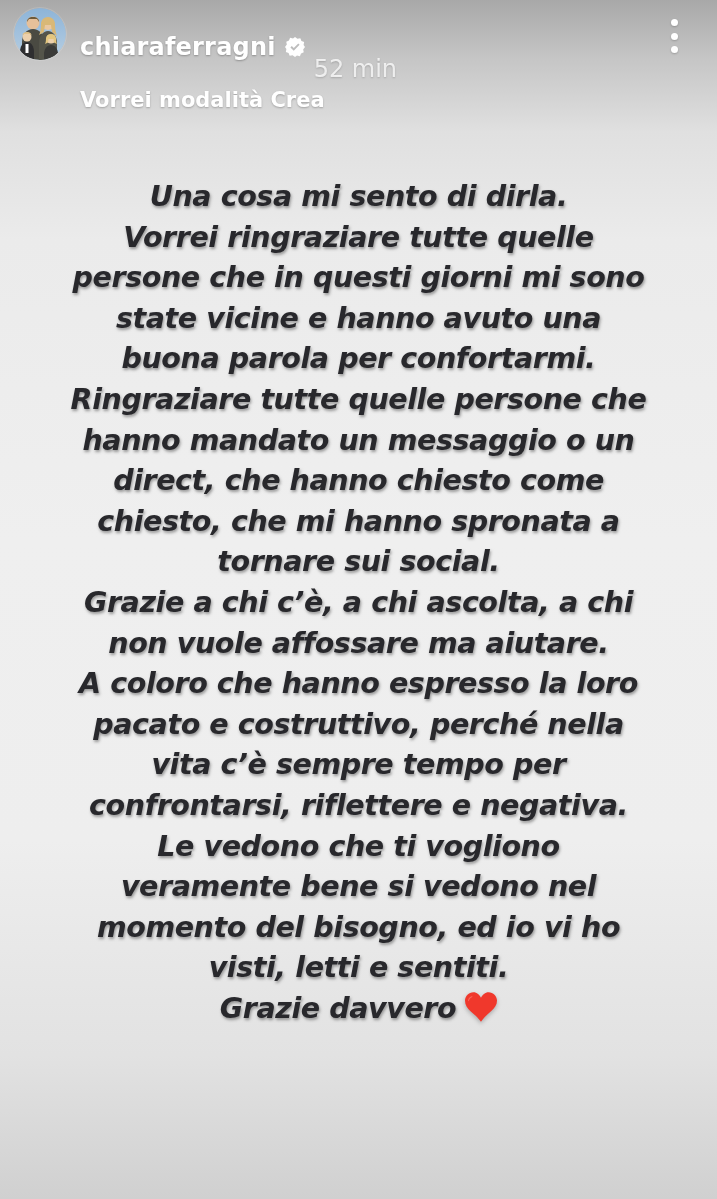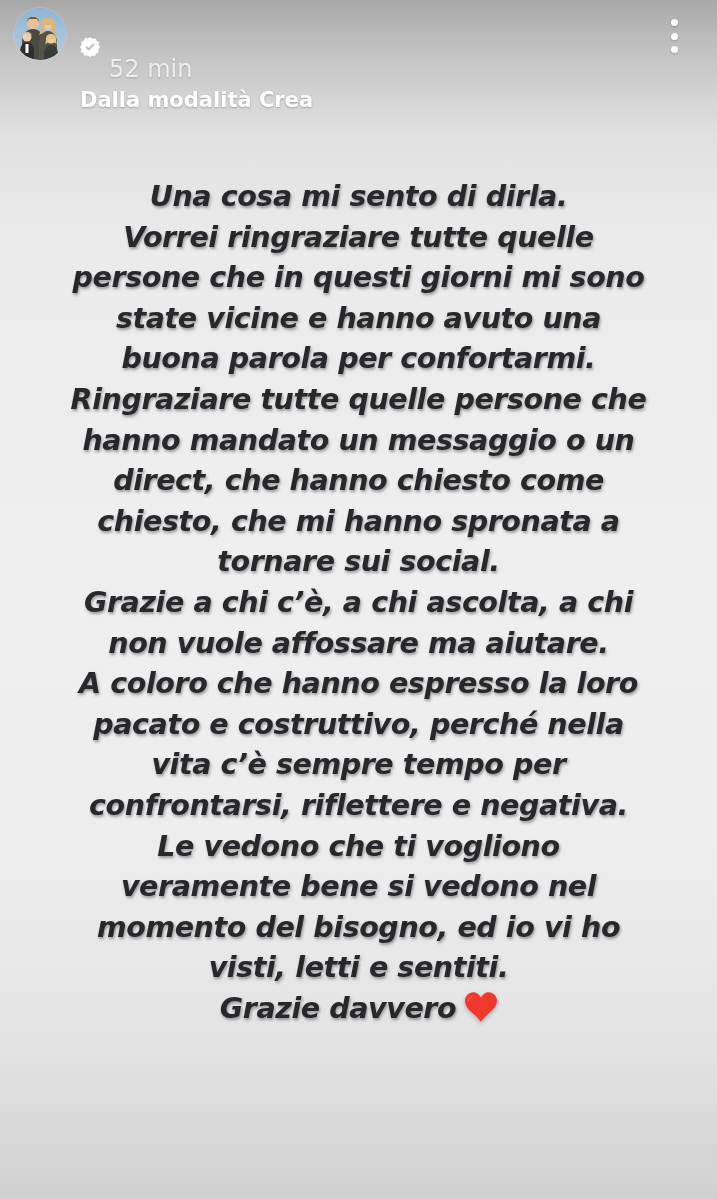--- a/index.html
+++ b/index.html
@@ -100,6 +100,7 @@
 
   <div class="header-text">
     <div class="header-row1">
+      <span class="username">chiaraferragni</span>
       <svg class="verified" viewBox="0 0 24 24">
         <path fill="#ffffff" d="M12 0l2.9 2.2 3.5-.7 1.3 3.3 3.3 1.3-.7 3.5L24 12l-2.2 2.9.7 3.5-3.3 1.3-1.3 3.3-3.5-.7L12 24l-2.9-2.2-3.5.7-1.3-3.3-3.3-1.3.7-3.5L0 12l2.2-2.9-.7-3.5 3.3-1.3L6.1 1l3.5.7z"></path>
         <path fill="#bdbdbd" d="M10.5 16.4l-4-3.9 1.6-1.6 2.4 2.3 5.4-5.4 1.6 1.6z"></path>

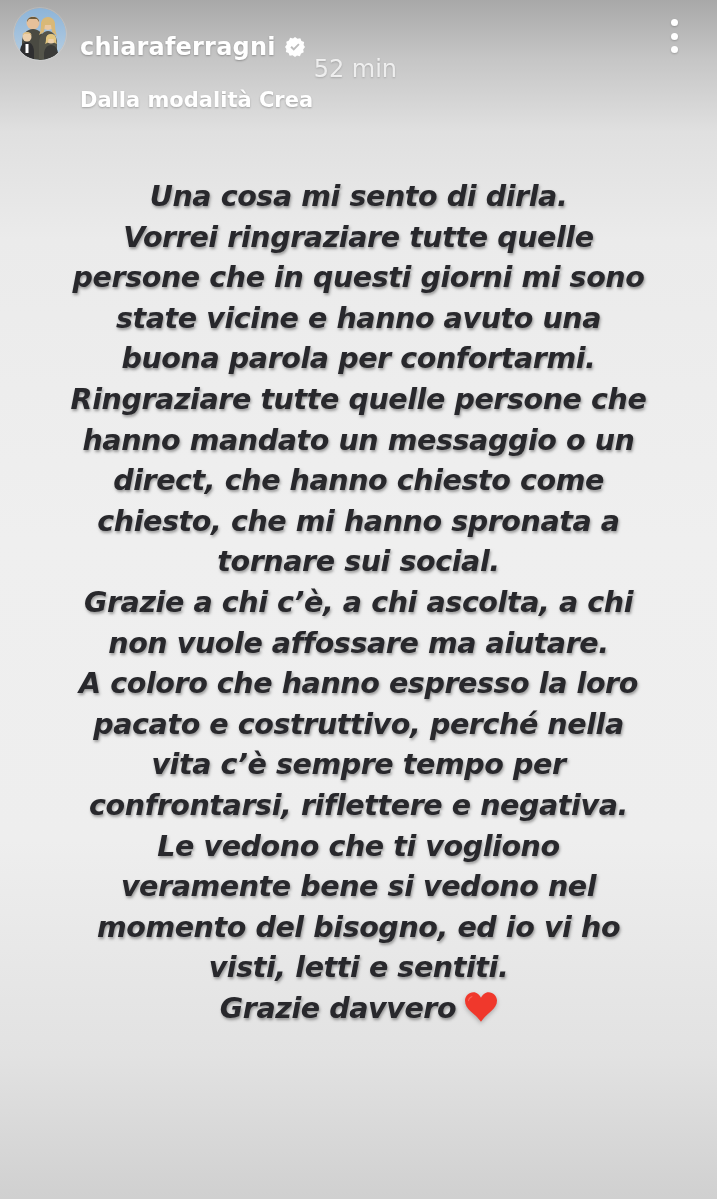--- a/index.html
+++ b/index.html
@@ -107,7 +107,7 @@
       </svg>
       <span class="timestamp">52 min</span>
     </div>
-    <div class="subtitle">Dalla modalità Crea</div>
+    <div class="subtitle">Vorrei modalità Crea</div>
   </div>
 </div>
 

